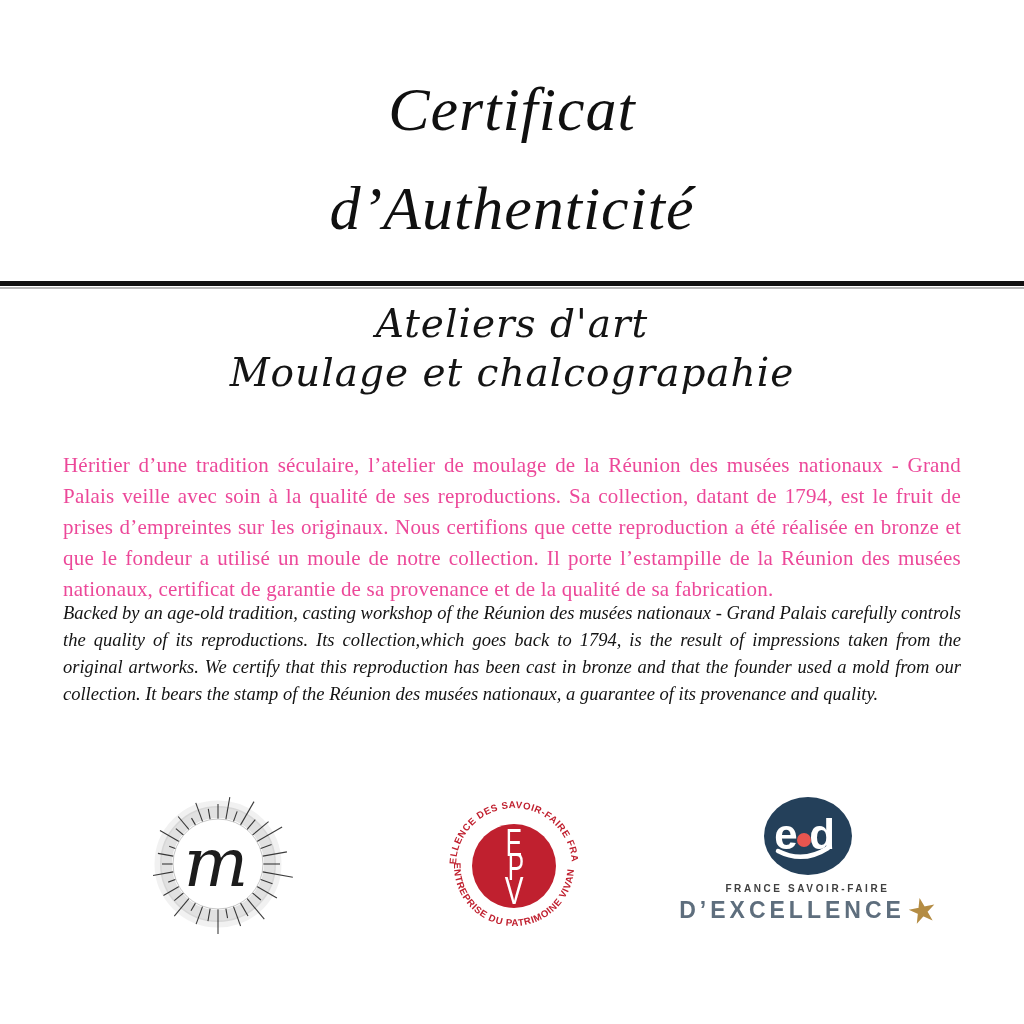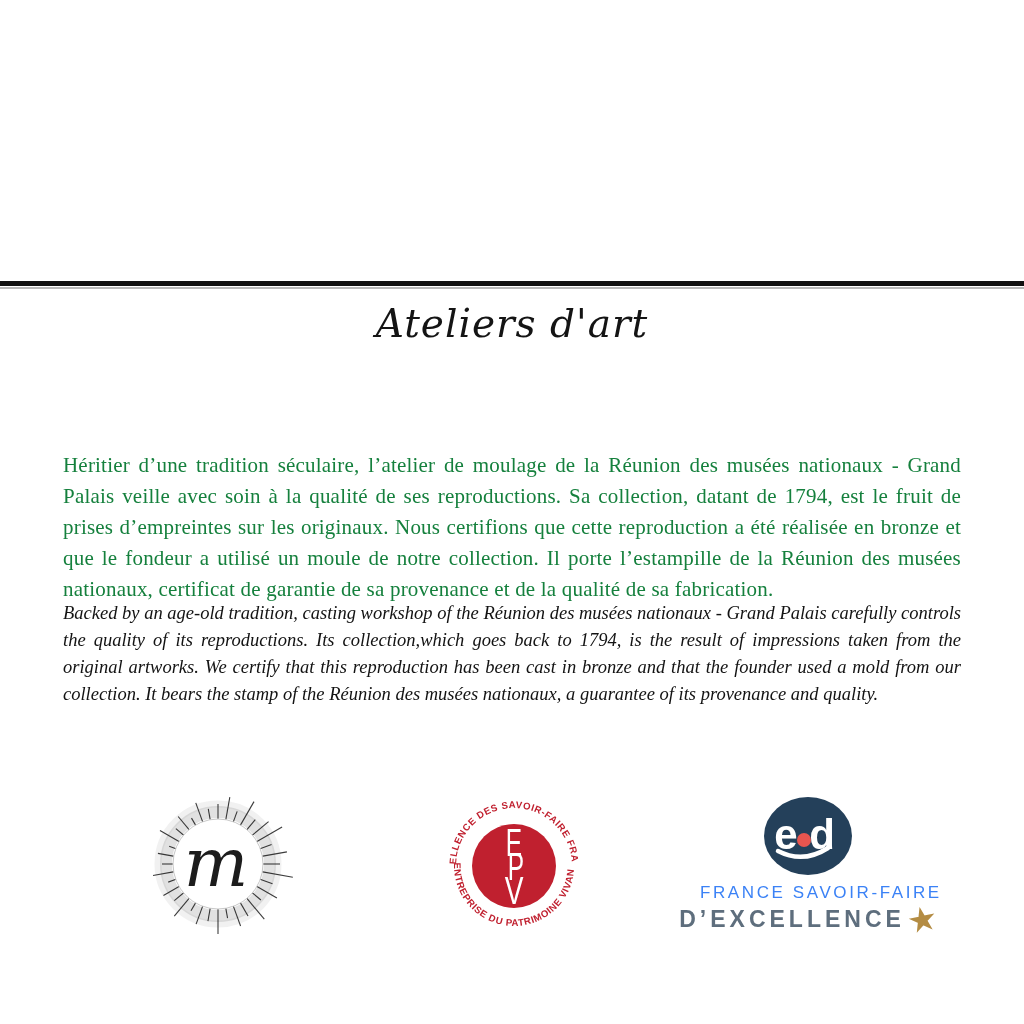--- a/index.html
+++ b/index.html
@@ -63,6 +63,10 @@
 
 <div class="page">
 
+  <div class="title">
+    <div>Certificat</div>
+    <div>d’Authenticité</div>
+  </div>
 
   <div class="divider">
     <div class="thick"></div>

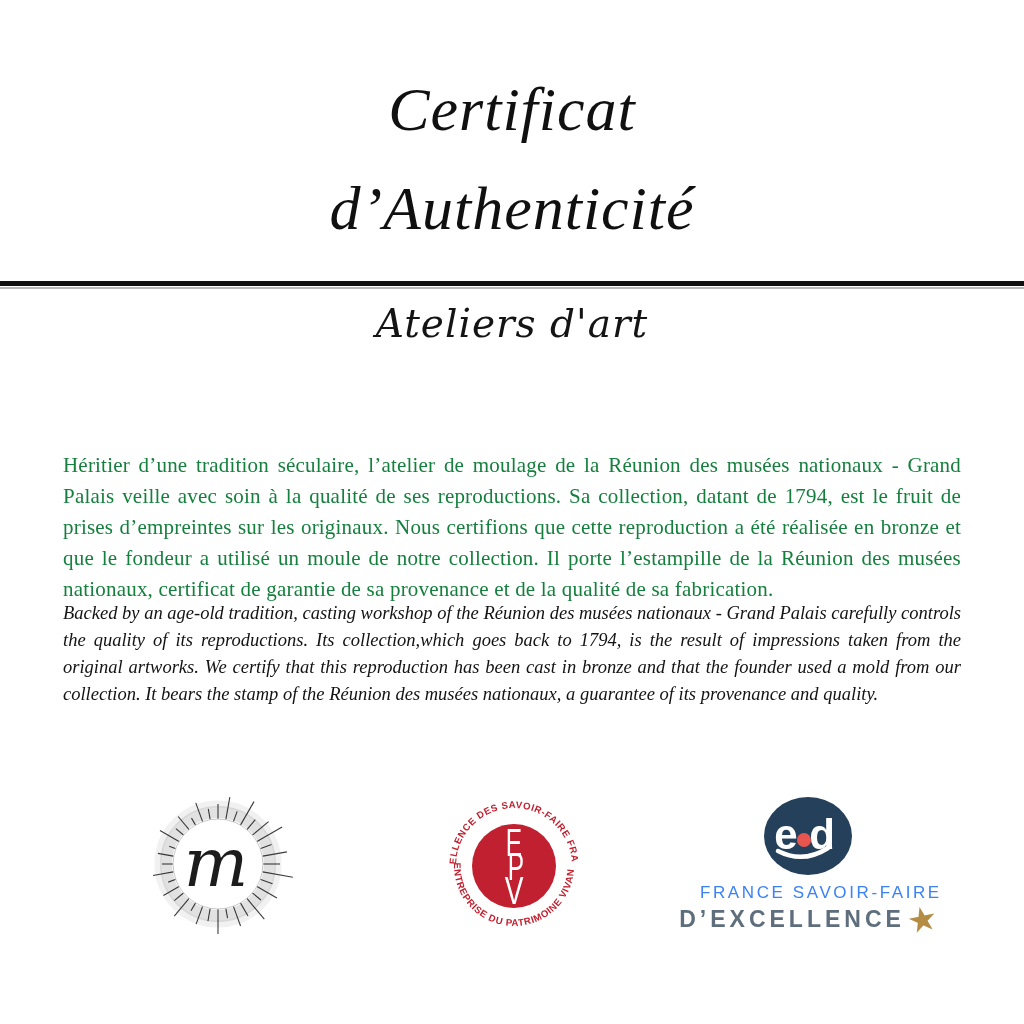--- a/index.html
+++ b/index.html
@@ -75,6 +75,7 @@
 
   <div class="subtitle">
     <div>Ateliers d'art</div>
+    <div>Moulage et chalcograpahie</div>
   </div>
 
   <div class="para-fr">Héritier d’une tradition séculaire, l’atelier de moulage de la Réunion des musées nationaux - Grand Palais veille avec soin à la qualité de ses reproductions. Sa collection, datant de 1794, est le fruit de prises d’empreintes sur les originaux. Nous certifions que cette reproduction a été réalisée en bronze et que le fondeur a utilisé un moule de notre collection. Il porte l’estampille de la Réunion des musées nationaux, certificat de garantie de sa provenance et de la qualité de sa fabrication.</div>

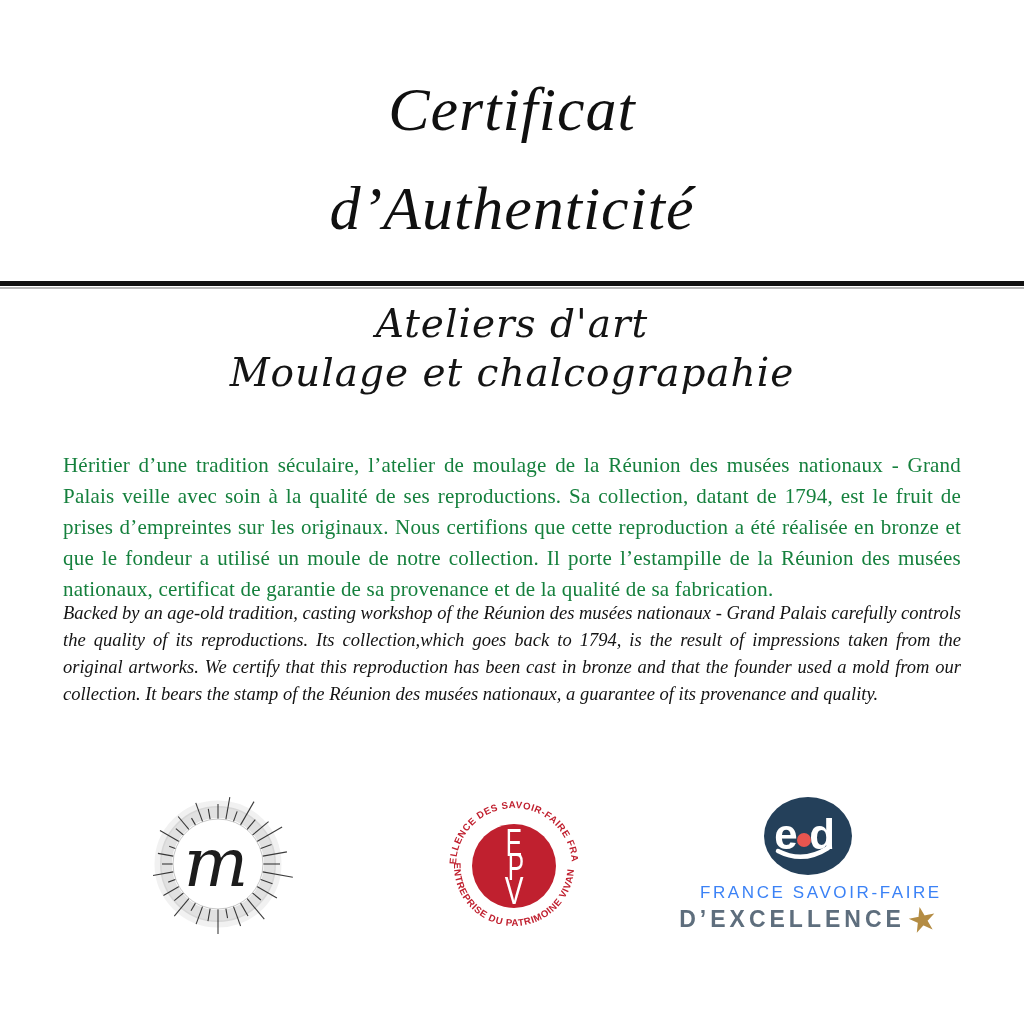--- a/index.html
+++ b/index.html
@@ -26,7 +26,7 @@
   
   .para-fr{
     position:absolute; top:450px; left:63px; width:898px;
-    font-size:21px; line-height:31px; text-align:justify; color:#15803d;
+    font-size:21px; line-height:31px; text-align:justify; color:#ec4899;
     letter-spacing:.2px;
   }
   .para-en{

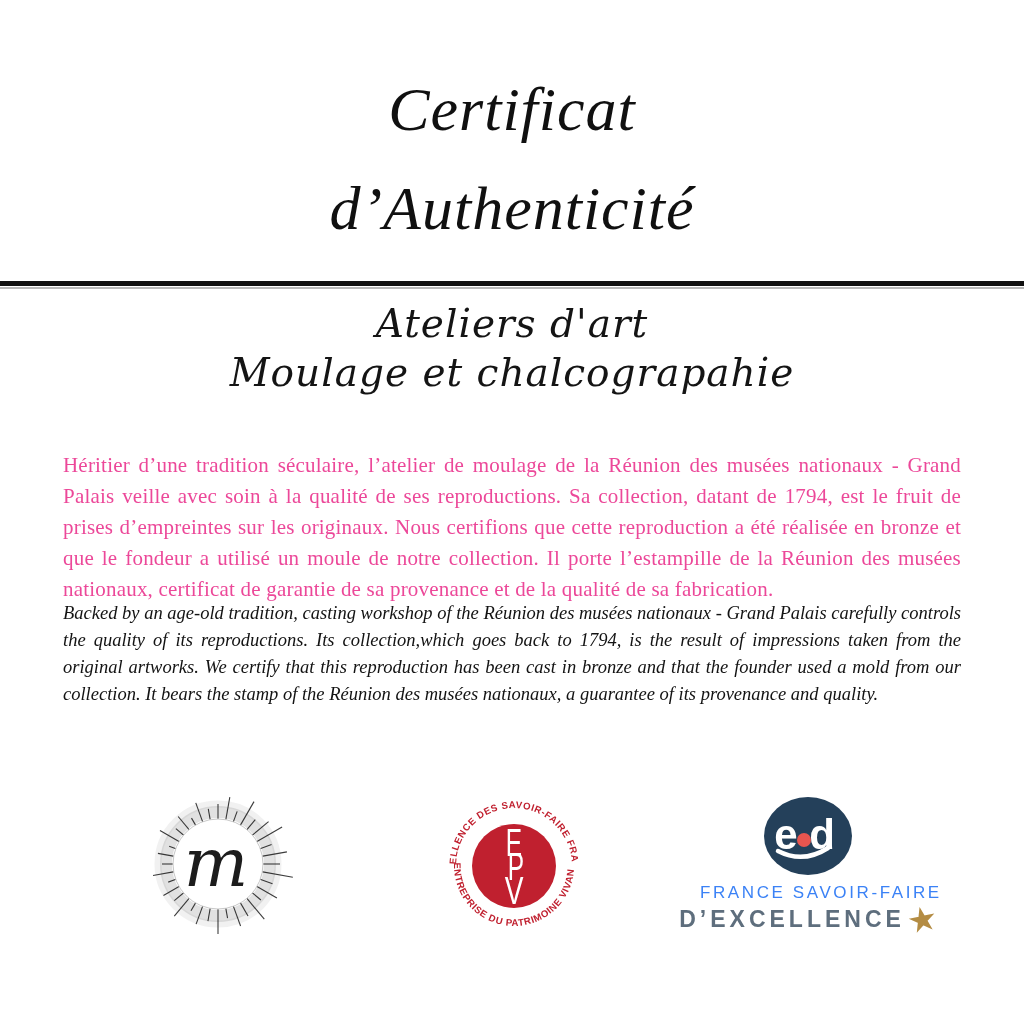--- a/index.html
+++ b/index.html
@@ -41,8 +41,8 @@
   .logo-ed{left:700px; top:796px; width:215px; text-align:center;
            font-family:"Liberation Sans", sans-serif;}
   .ed-line1{
-    margin-top:7px; font-size:17px; font-weight:normal; letter-spacing:2.6px;
-    color:#3b82f6; white-space:nowrap;
+    margin-top:7px; font-size:10px; font-weight:bold; letter-spacing:2.6px;
+    color:#404040; white-space:nowrap;
   }
   .ed-line2{
     margin-top:3px; font-size:23px; font-weight:700; letter-spacing:4px;

